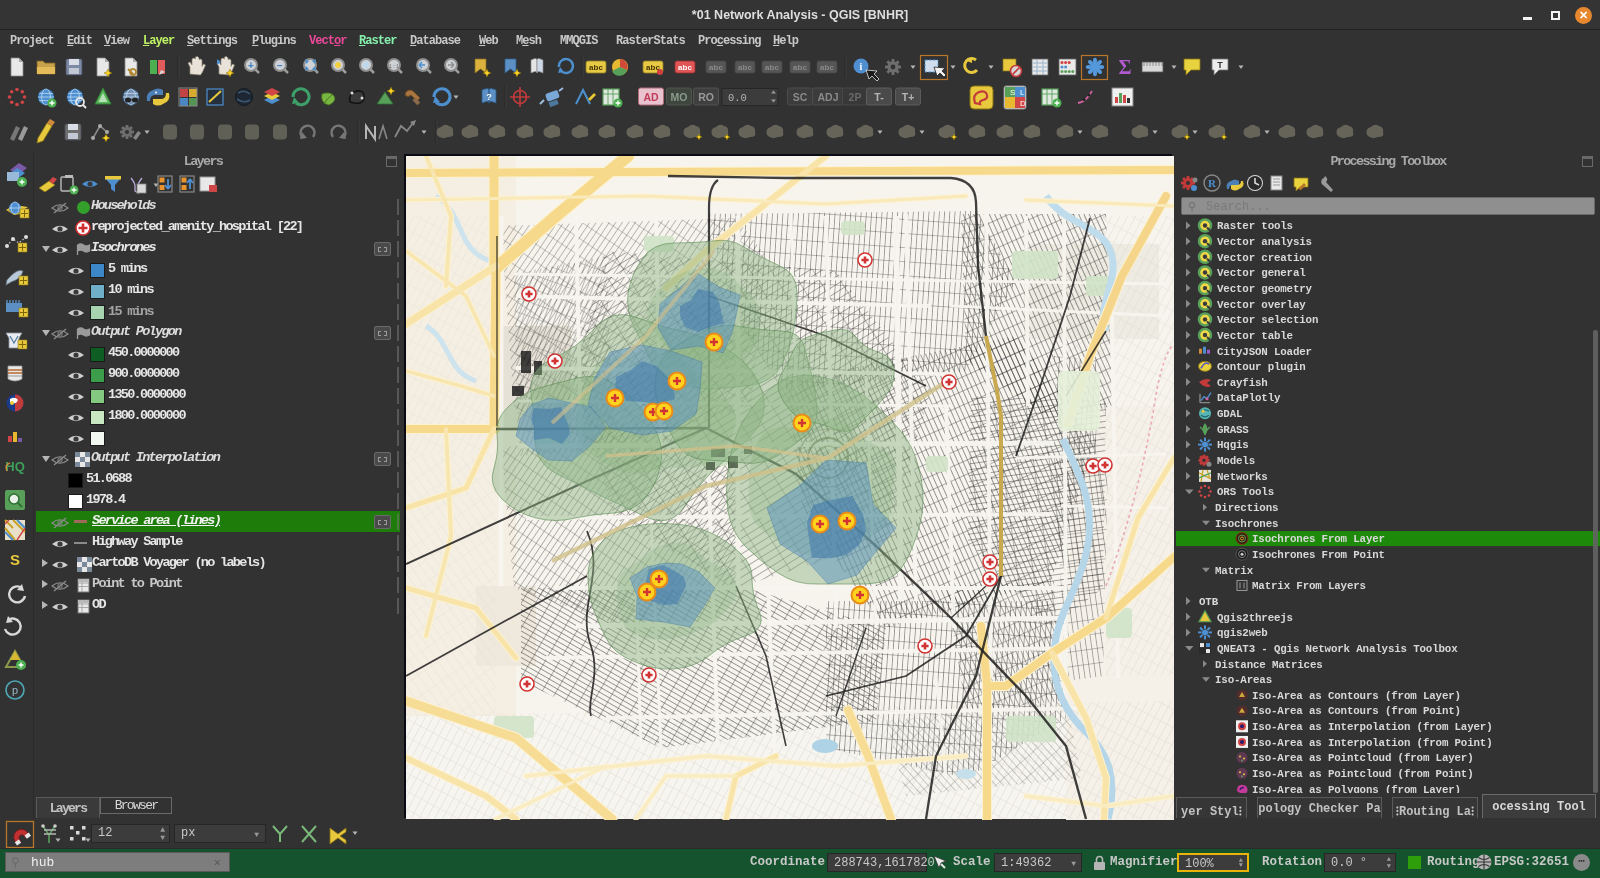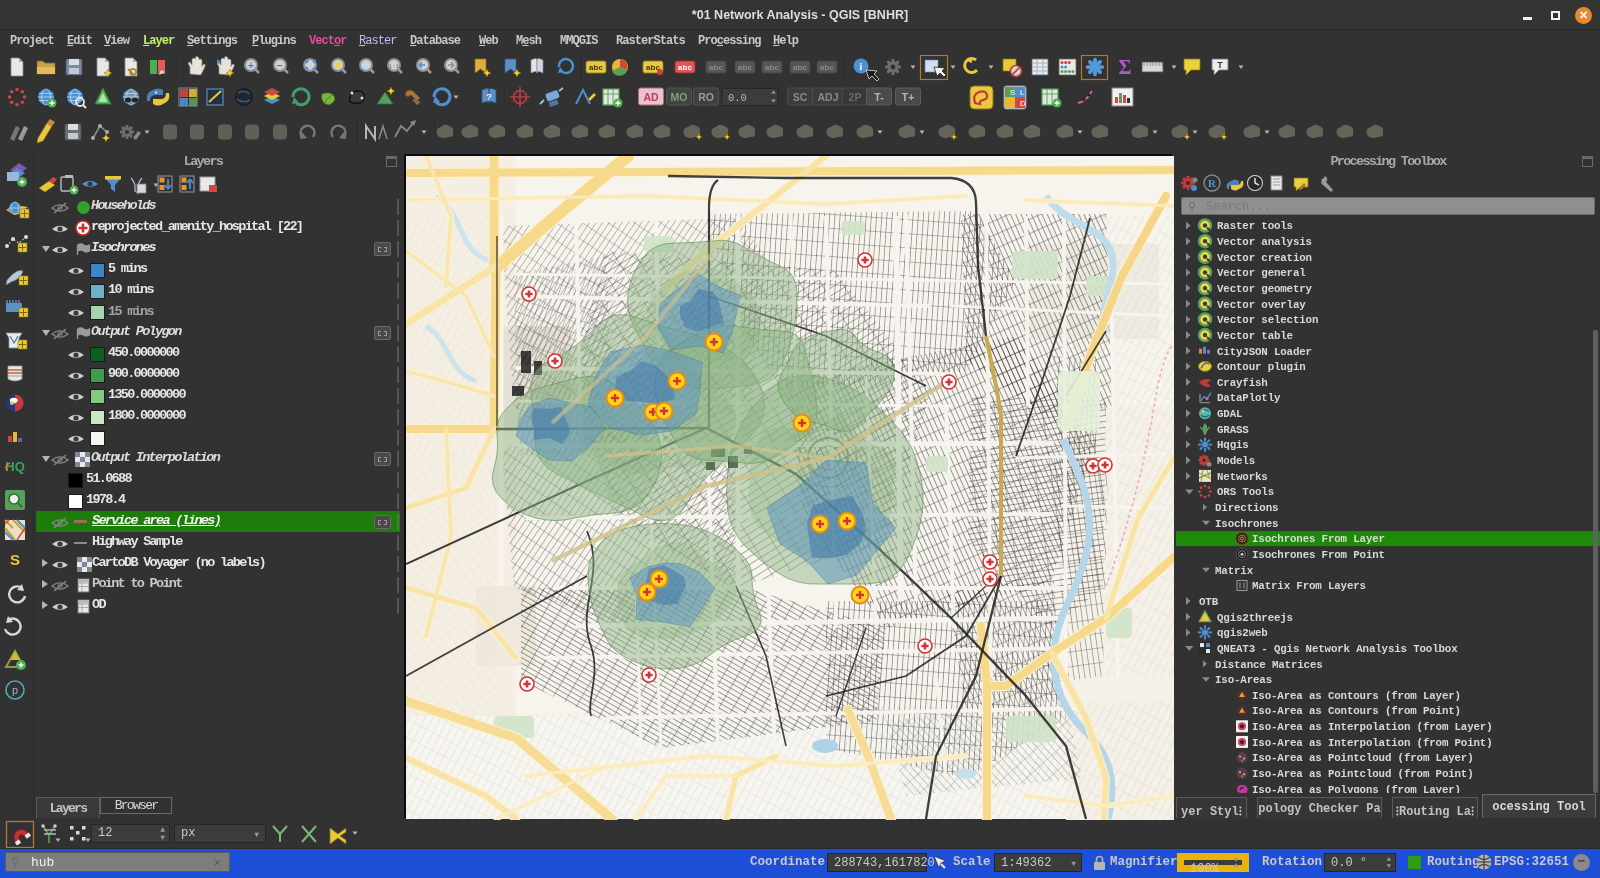--- a/index.html
+++ b/index.html
@@ -20,7 +20,7 @@
     <div class="abs" style="left:187px;top:4px;color:#c8c8c8;font-size:12px;font-weight:bold;letter-spacing:-0.95px"><u>S</u>ettings</div>
     <div class="abs" style="left:252px;top:4px;color:#c8c8c8;font-size:12px;font-weight:bold;letter-spacing:-0.95px"><u>P</u>lugins</div>
     <div class="abs" style="left:309px;top:4px;color:#ec4899;font-size:12px;font-weight:bold;letter-spacing:-0.95px">Vect<u>o</u>r</div>
-    <div class="abs" style="left:359px;top:4px;color:#c4b5fd;font-size:12px;font-weight:normal;letter-spacing:-0.95px"><u>R</u>aster</div>
+    <div class="abs" style="left:359px;top:4px;color:#86efac;font-size:12px;font-weight:bold;letter-spacing:-0.95px"><u>R</u>aster</div>
     <div class="abs" style="left:410px;top:4px;color:#c8c8c8;font-size:12px;font-weight:bold;letter-spacing:-0.95px"><u>D</u>atabase</div>
     <div class="abs" style="left:479px;top:4px;color:#c8c8c8;font-size:12px;font-weight:bold;letter-spacing:-0.95px"><u>W</u>eb</div>
     <div class="abs" style="left:516px;top:4px;color:#c8c8c8;font-size:12px;font-weight:bold;letter-spacing:-0.95px">M<u>e</u>sh</div>

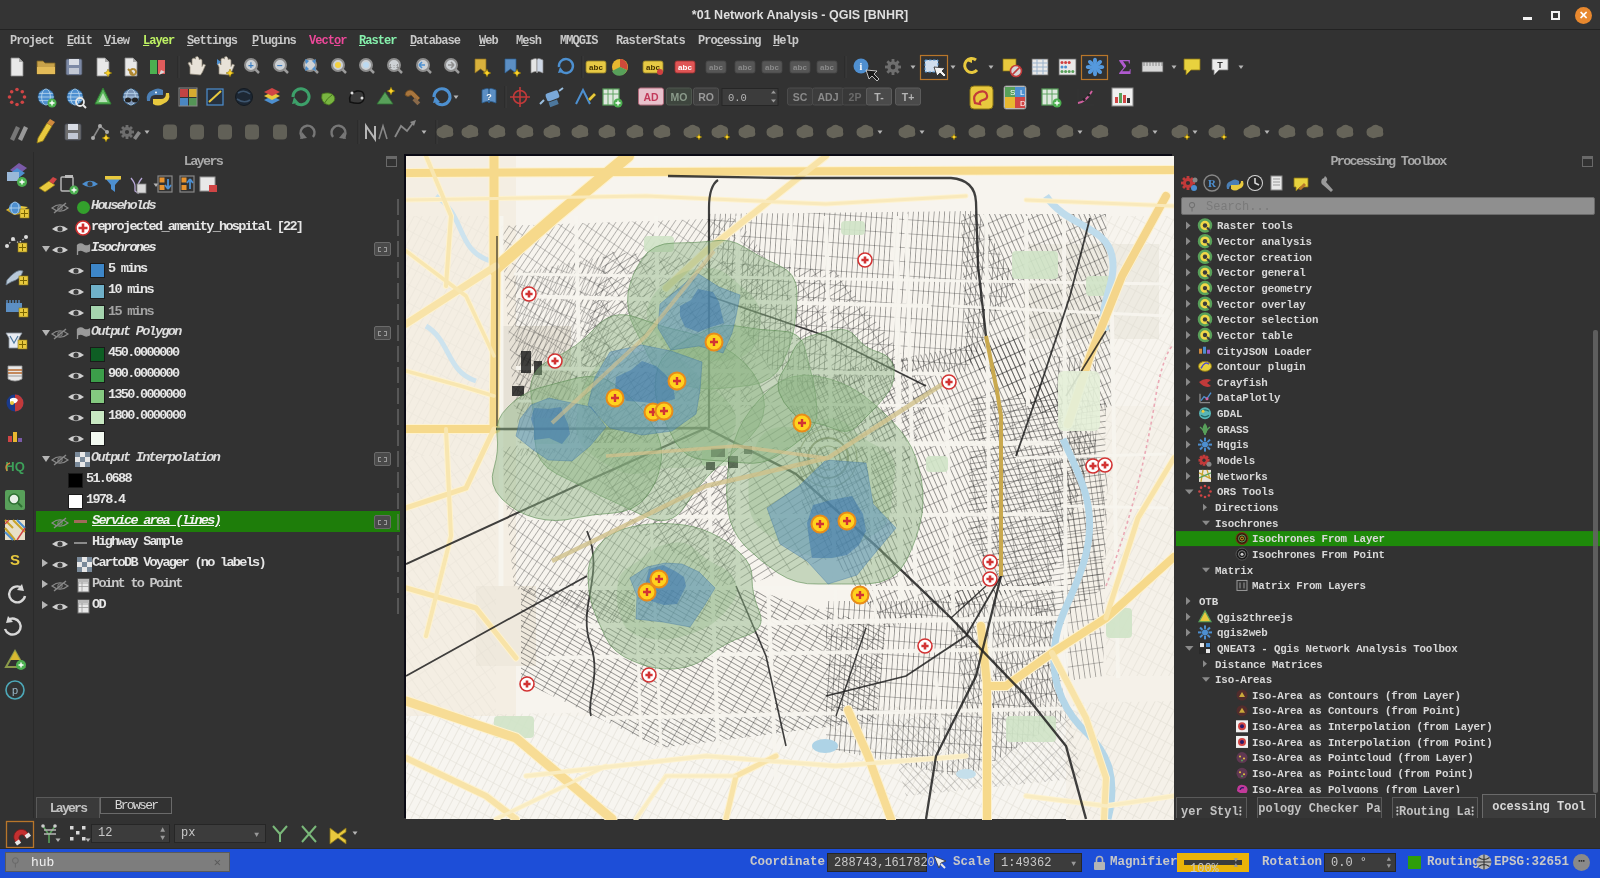--- a/index.html
+++ b/index.html
@@ -965,7 +965,7 @@
       <path d="M84.5,13.5 h5 l-2.5,3.5 z" fill="#b5b5b5"></path>
     </svg>
   </div>
-<div class="abs" style="left:0;top:848px;width:1600px;height:30px;background:#1d4ed8;border-top:1px solid #2a2a2a">
+<div class="abs" style="left:0;top:848px;width:1600px;height:30px;background:#14532d;border-top:1px solid #2a2a2a">
     <div class="abs" style="left:5px;top:3px;width:225px;height:20px;background:#7d7d7d;border:1px solid #5a5a5a">
       <span style="position:absolute;left:5px;top:2px;color:#6a6a6a;font-size:12px">⚲</span>
       <span style="position:absolute;left:25px;top:2px;color:#f0f0f0;font-size:13px">hub</span>

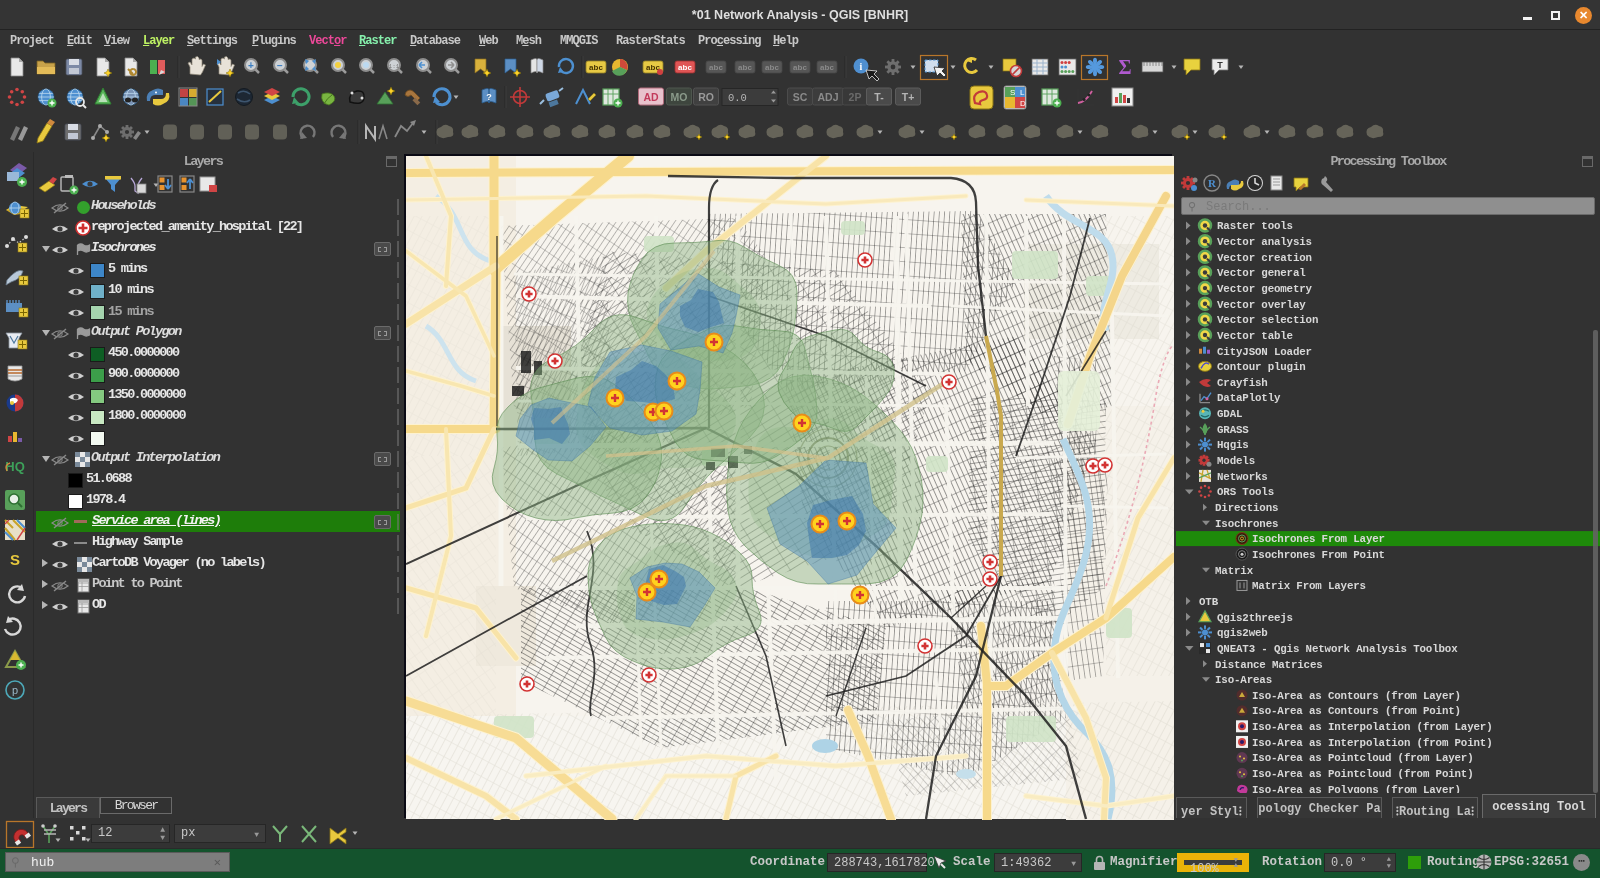--- a/index.html
+++ b/index.html
@@ -984,7 +984,7 @@
       <path d="M4.5,8 v-2.5 a3,3 0 0,1 6,0 V8" fill="none" stroke="#b5b5b5" stroke-width="1.6"></path>
     </svg>
     <div class="abs" style="left:1110px;top:6px;color:#c8c8c8;font-size:12.5px;font-weight:bold;white-space:nowrap">Magnifier</div>
-    <div class="abs" style="left:1177px;top:4px;width:72px;height:19px;background:#3c3c3c;border:7px solid #eab308;color:#c8c8c8;font-size:12px;padding:1.5px 0 0 6px;white-space:nowrap">100%<span style="position:absolute;right:4px;top:1px;color:#999;font-size:7px">▲</span><span style="position:absolute;right:4px;bottom:1px;color:#999;font-size:7px">▼</span></div>
+    <div class="abs" style="left:1177px;top:4px;width:72px;height:19px;background:#3c3c3c;border:2px solid #eab308;color:#c8c8c8;font-size:12px;padding:1.5px 0 0 6px;white-space:nowrap">100%<span style="position:absolute;right:4px;top:1px;color:#999;font-size:7px">▲</span><span style="position:absolute;right:4px;bottom:1px;color:#999;font-size:7px">▼</span></div>
     <div class="abs" style="left:1262px;top:6px;color:#c8c8c8;font-size:12.5px;font-weight:bold;white-space:nowrap">Rotation</div>
     <div class="abs" style="left:1324px;top:4px;width:72px;height:19px;background:#3c3c3c;border:1px solid #262626;color:#c8c8c8;font-size:12px;padding:1.5px 0 0 6px;white-space:nowrap">0.0 °<span style="position:absolute;right:4px;top:1px;color:#999;font-size:7px">▲</span><span style="position:absolute;right:4px;bottom:1px;color:#999;font-size:7px">▼</span></div>
     <div class="abs" style="left:1408px;top:7px;width:13px;height:13px;background:#2e9e0a"></div>

